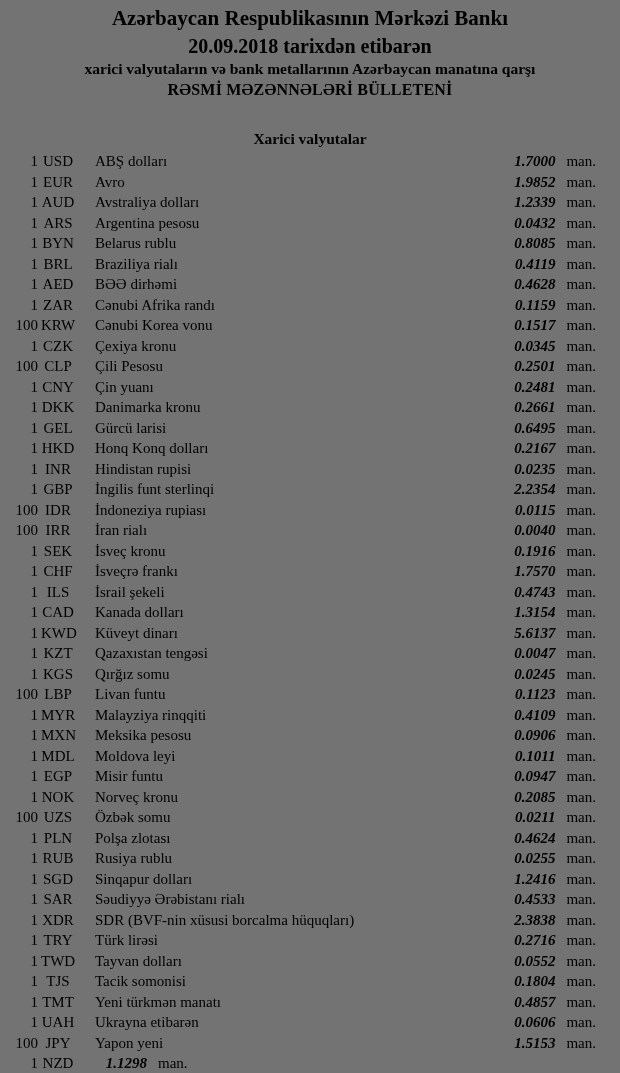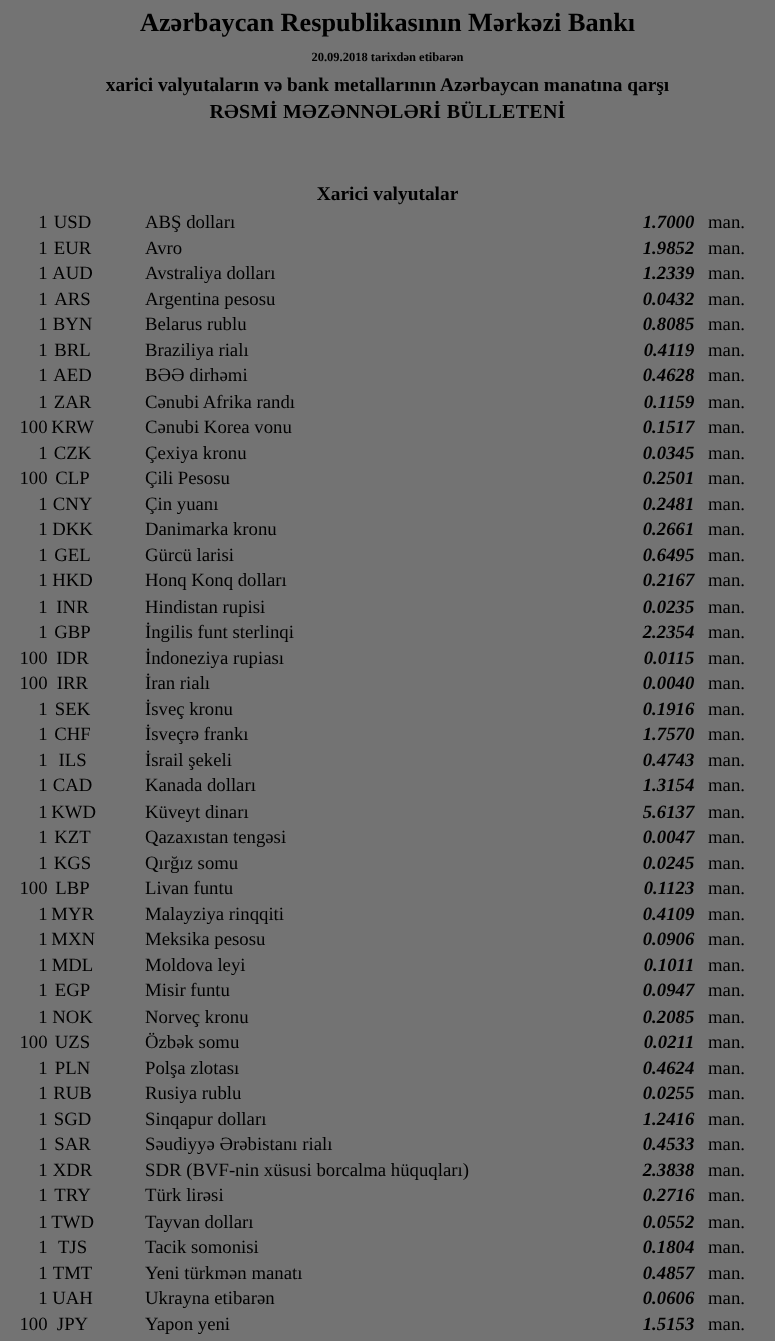--- a/index.html
+++ b/index.html
@@ -22,7 +22,7 @@
   }
   .date-line {
     margin-top: 8px;
-    font-size: 10px;
+    font-size: 20px;
     line-height: 17px;
     font-weight: bold;
   }

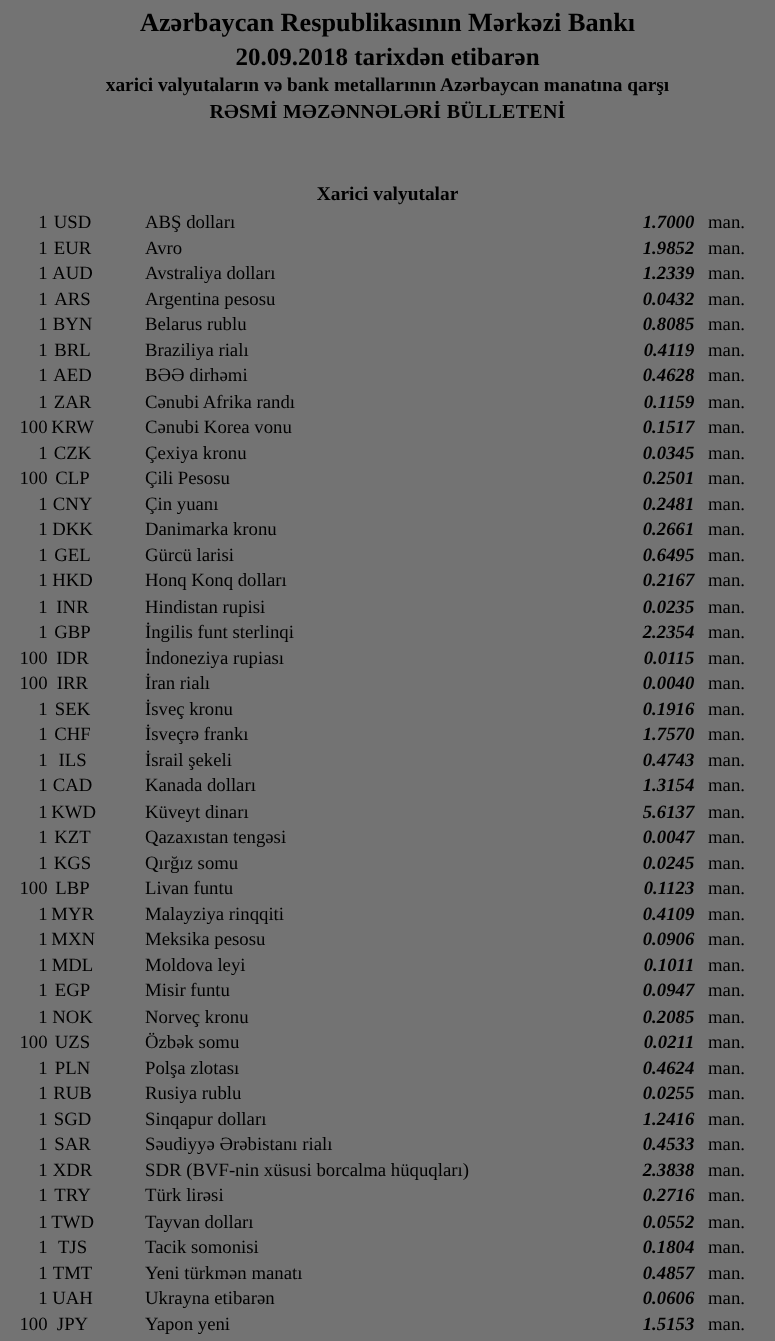--- a/index.html
+++ b/index.html
@@ -40,7 +40,7 @@
     letter-spacing: 0.2px;
   }
   .section-title {
-    margin-top: 48px;
+    margin-top: 31px;
     font-size: 15.5px;
     line-height: 17px;
     font-weight: bold;

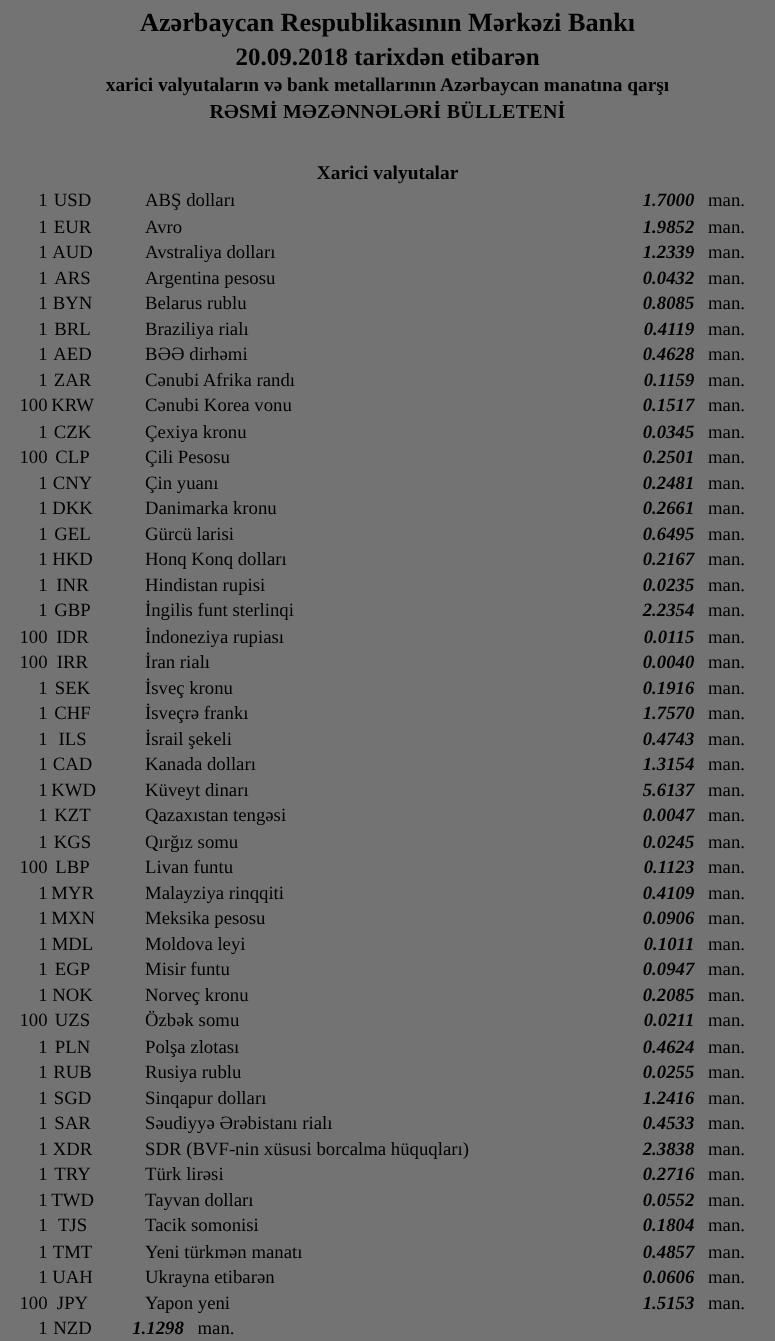--- a/index.html
+++ b/index.html
@@ -70,7 +70,7 @@
   }
   .cell-name {
     flex: 1 1 auto;
-    margin-left: 41px;
+    margin-left: 20px;
     text-align: left;
     white-space: nowrap;
     overflow: hidden;

